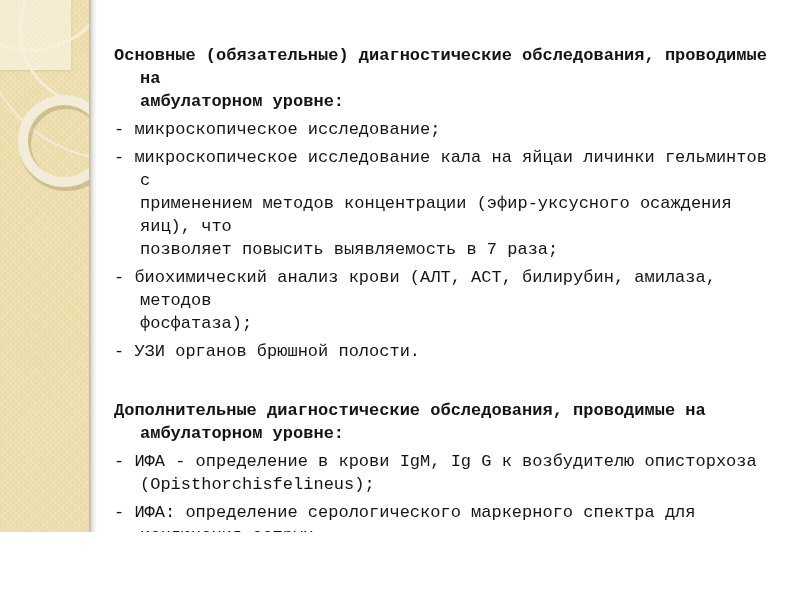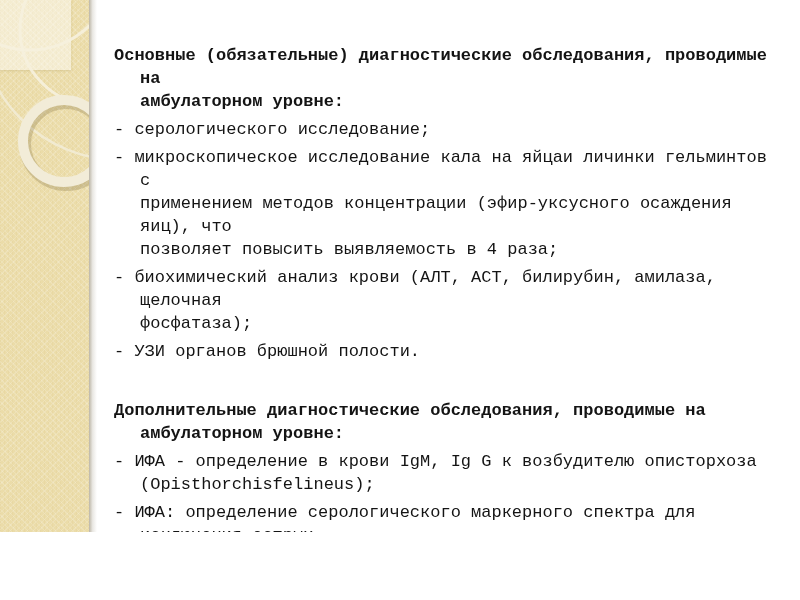--- a/index.html
+++ b/index.html
@@ -89,7 +89,7 @@
 
     <p class="para heading">Основные (обязательные) диагностические обследования, проводимые на
 амбулаторном уровне:</p>
-    <p class="para">- серологического исследование;</p>
+    <p class="para">- микроскопическое исследование;</p>
     <p class="para">- микроскопическое исследование кала на яйцаи личинки гельминтов с
 применением методов концентрации (эфир-уксусного осаждения яиц), что
 позволяет повысить выявляемость в 4 раза;</p>

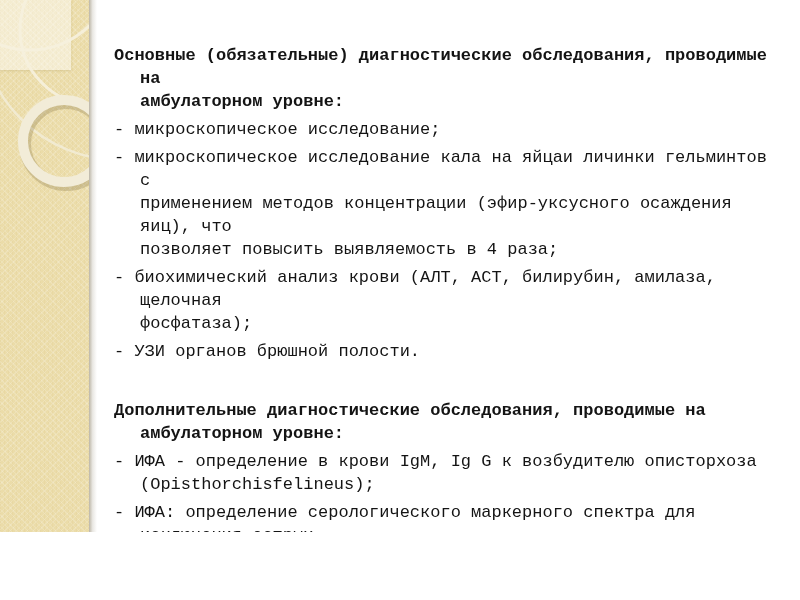--- a/index.html
+++ b/index.html
@@ -92,7 +92,7 @@
     <p class="para">- микроскопическое исследование;</p>
     <p class="para">- микроскопическое исследование кала на яйцаи личинки гельминтов с
 применением методов концентрации (эфир-уксусного осаждения яиц), что
-позволяет повысить выявляемость в 4 раза;</p>
+позволяет повысить выявляемость в 7 раза;</p>
     <p class="para">- биохимический анализ крови (АЛТ, АСТ, билирубин, амилаза, щелочная
 фосфатаза);</p>
     <p class="para">- УЗИ органов брюшной полости.</p>

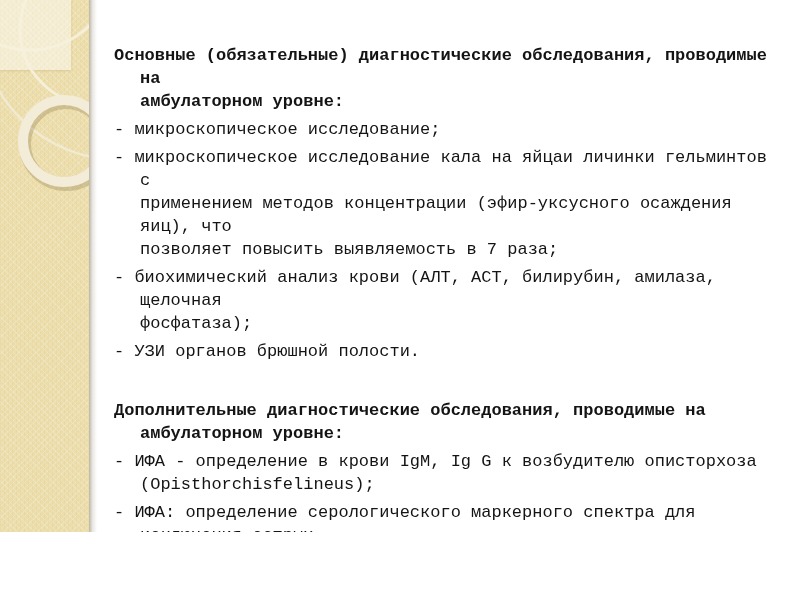--- a/index.html
+++ b/index.html
@@ -93,7 +93,7 @@
     <p class="para">- микроскопическое исследование кала на яйцаи личинки гельминтов с
 применением методов концентрации (эфир-уксусного осаждения яиц), что
 позволяет повысить выявляемость в 7 раза;</p>
-    <p class="para">- биохимический анализ крови (АЛТ, АСТ, билирубин, амилаза, щелочная
+    <p class="para">- биохимический анализ крови (АЛТ, АСТ, билирубин, амилаза, методов
 фосфатаза);</p>
     <p class="para">- УЗИ органов брюшной полости.</p>
 

